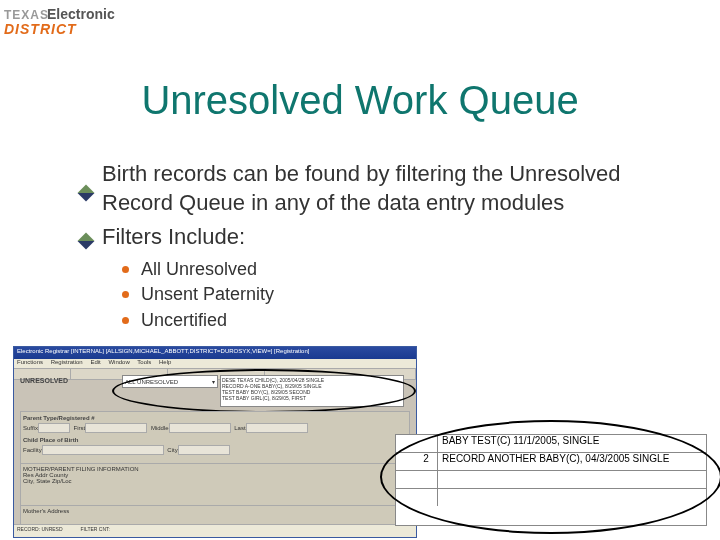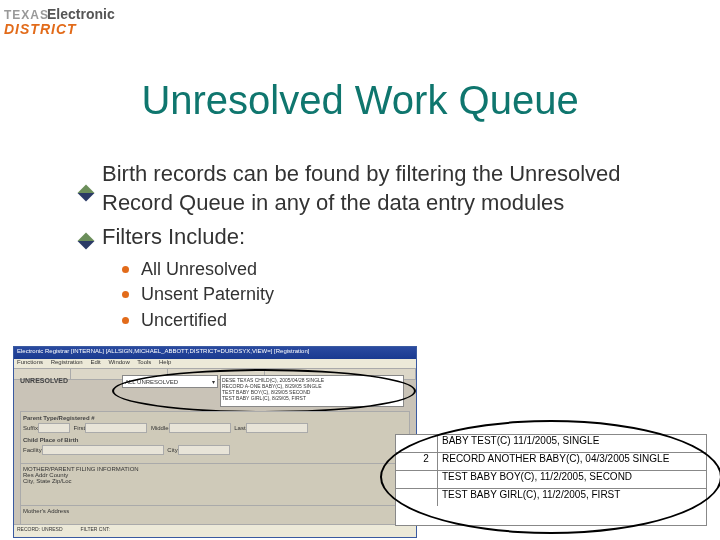--- a/index.html
+++ b/index.html
@@ -143,7 +143,6 @@
       </div>
     <div class="zrow">
         <div class="pre"></div>
-        <span>TEST BABY BOY(C), 11/2/2005, SECOND</span>
       </div>
     <div class="zrow" style="border-bottom:none">
         <div class="pre"></div>

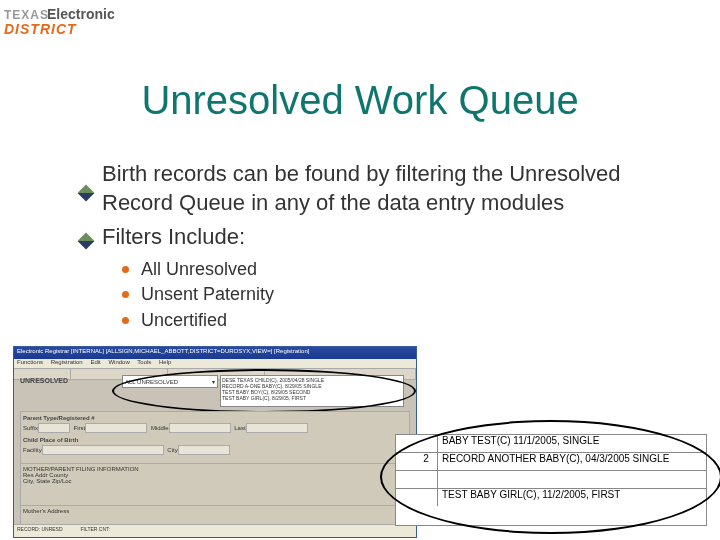--- a/index.html
+++ b/index.html
@@ -146,7 +146,6 @@
       </div>
     <div class="zrow" style="border-bottom:none">
         <div class="pre"></div>
-        <span>TEST BABY GIRL(C), 11/2/2005, FIRST</span>
       </div>
   </div>
   <div class="oval2"></div>

